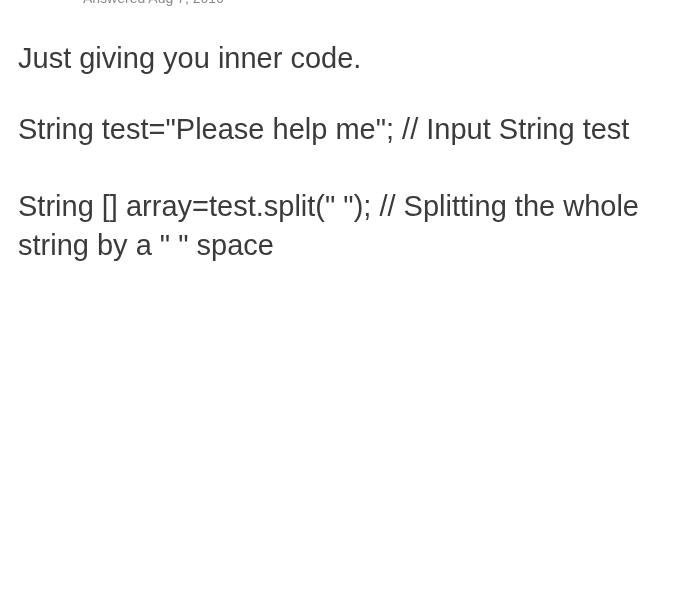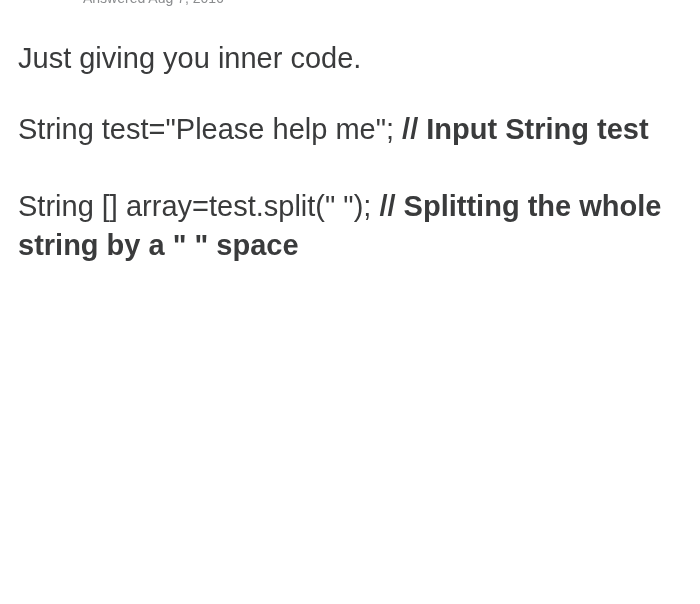--- a/index.html
+++ b/index.html
@@ -33,7 +33,7 @@
     margin-bottom: 38px;
   }
   .block:last-child { margin-bottom: 0; }
-  .comment { font-weight: 700; text-align: right; }
+  .comment { font-weight: 400; text-align: right; }
   .indent { padding-left: 28px; }
 </style>
 </head>

